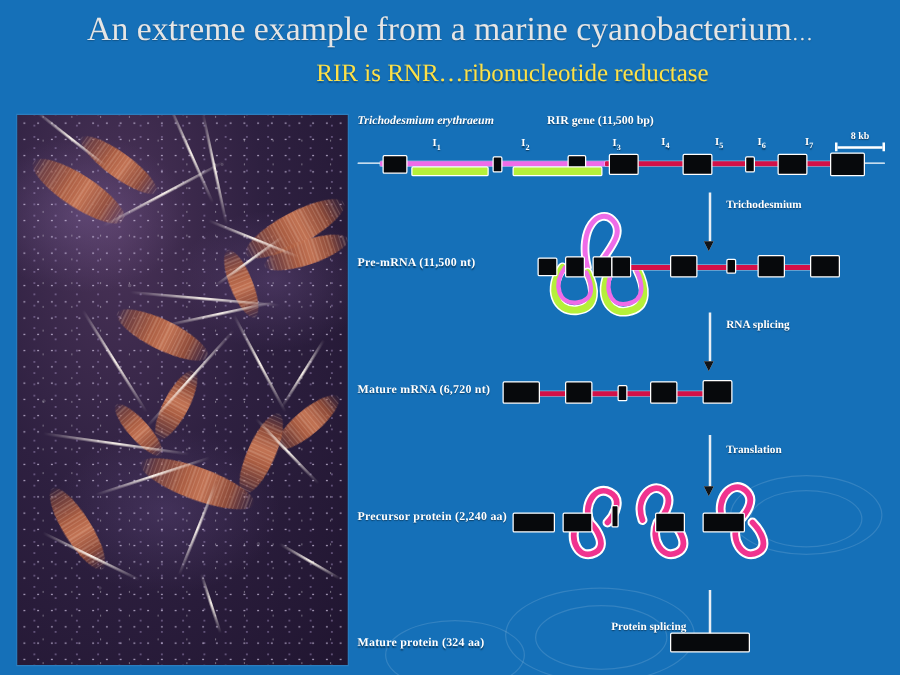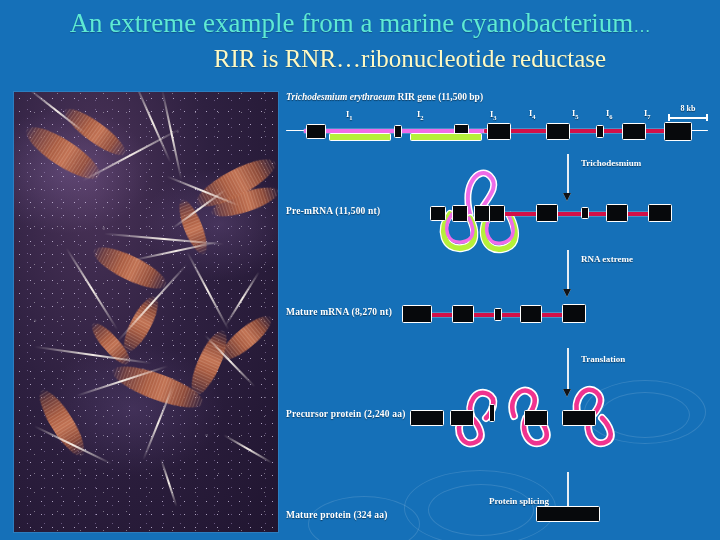--- a/index.html
+++ b/index.html
@@ -15,7 +15,7 @@
   
   #title-block{position:absolute;left:0;top:8px;width:720px;text-align:center;}
   #main-title{
-    color:#5eead4;font-size:27px;line-height:30px;
+    color:#e5e5e5;font-size:27px;line-height:30px;
     font-family:"Liberation Serif", serif;
     letter-spacing:0px;white-space:nowrap;
     text-shadow:0 1px 1px rgba(0,0,0,.25);

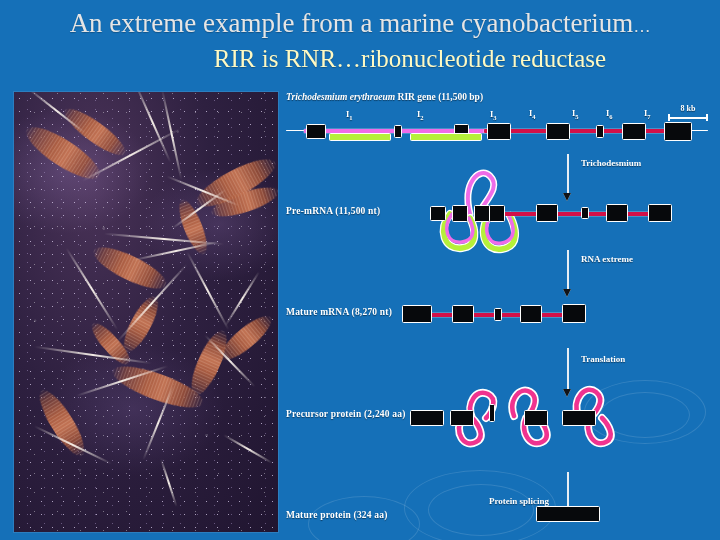--- a/index.html
+++ b/index.html
@@ -22,7 +22,7 @@
   }
   #main-title .ellipsis{font-size:17px;vertical-align:baseline;}
   #subtitle{
-    color:#fef9c3;font-size:25px;line-height:22px;margin-top:6px;
+    color:#fde047;font-size:20px;line-height:22px;margin-top:6px;
     padding-left:100px;white-space:nowrap;
     text-shadow:0 1px 1px rgba(0,0,0,.25);
   }

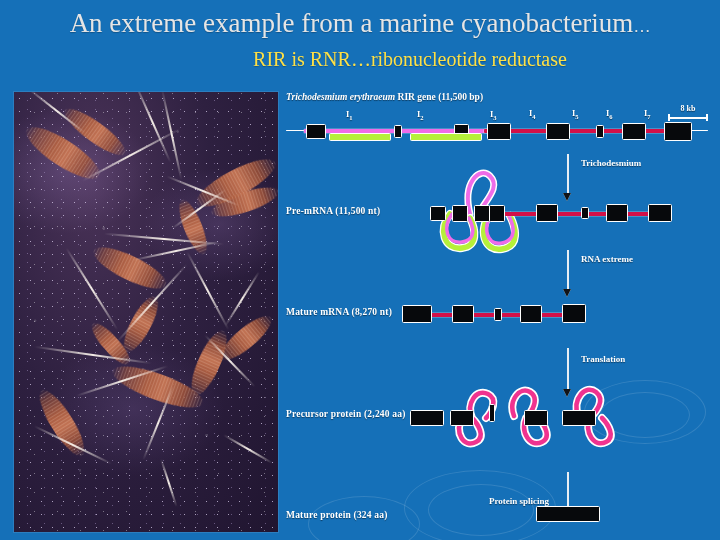--- a/index.html
+++ b/index.html
@@ -93,7 +93,7 @@
     font-style:italic;font-weight:bold;white-space:nowrap;
     text-shadow:0 1px 1px rgba(0,0,0,.45);
   }
-  .gene-title .roman{font-style:normal;}
+  .gene-title .roman{font-style:normal;margin-left:40px;}
 
   .arrow-label{
     position:absolute;color:#ffffff;font-size:9px;font-weight:bold;

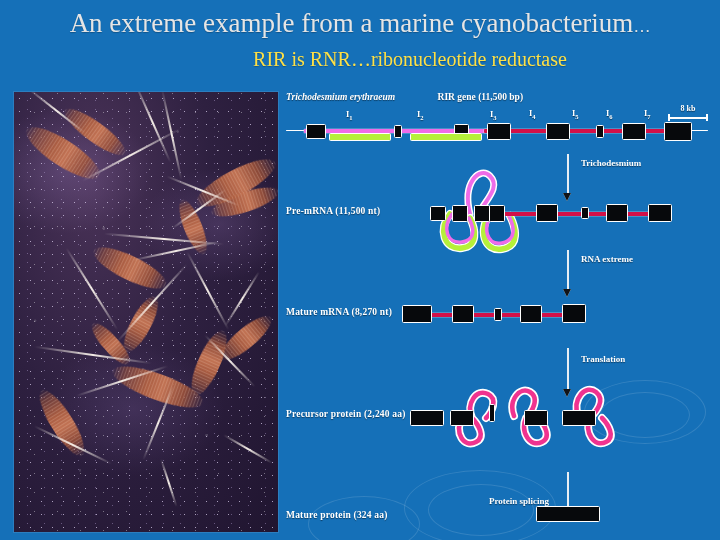--- a/index.html
+++ b/index.html
@@ -258,7 +258,7 @@
     </div>
 
     <div class="arrow" style="left:283px;top:158px;height:40px;"></div>
-    <div class="arrow-label" style="left:297px;top:162px;">RNA extreme</div>
+    <div class="arrow-label" style="left:297px;top:162px;">RNA splicing</div>
 
     <div class="row-label" style="left:2px;top:215px;">Mature mRNA (8,270 nt)</div>
     <div>

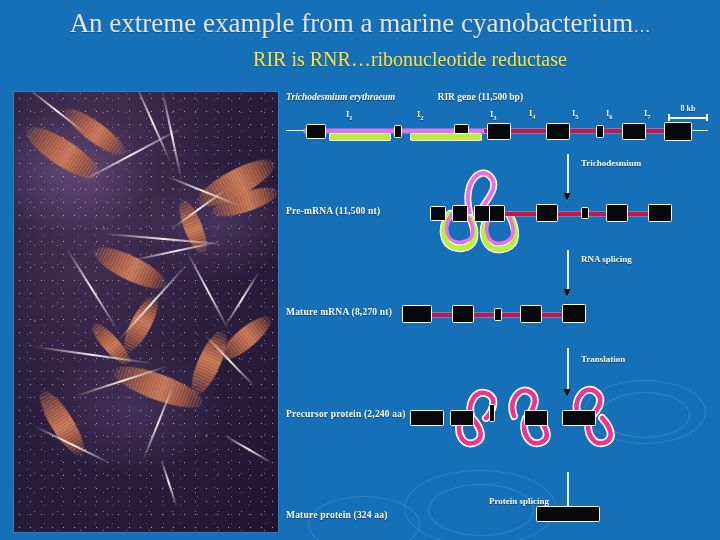--- a/index.html
+++ b/index.html
@@ -260,7 +260,7 @@
     <div class="arrow" style="left:283px;top:158px;height:40px;"></div>
     <div class="arrow-label" style="left:297px;top:162px;">RNA splicing</div>
 
-    <div class="row-label" style="left:2px;top:215px;">Mature mRNA (8,270 nt)</div>
+    <div class="row-label" style="left:2px;top:215px;">Mature mRNA (6,720 nt)</div>
     <div>
       <div class="track crimson" style="left:122px;top:220.5px;width:172px;"></div>
       <div class="exon" style="left:118px;top:213px;width:28px;height:16px;"></div>

